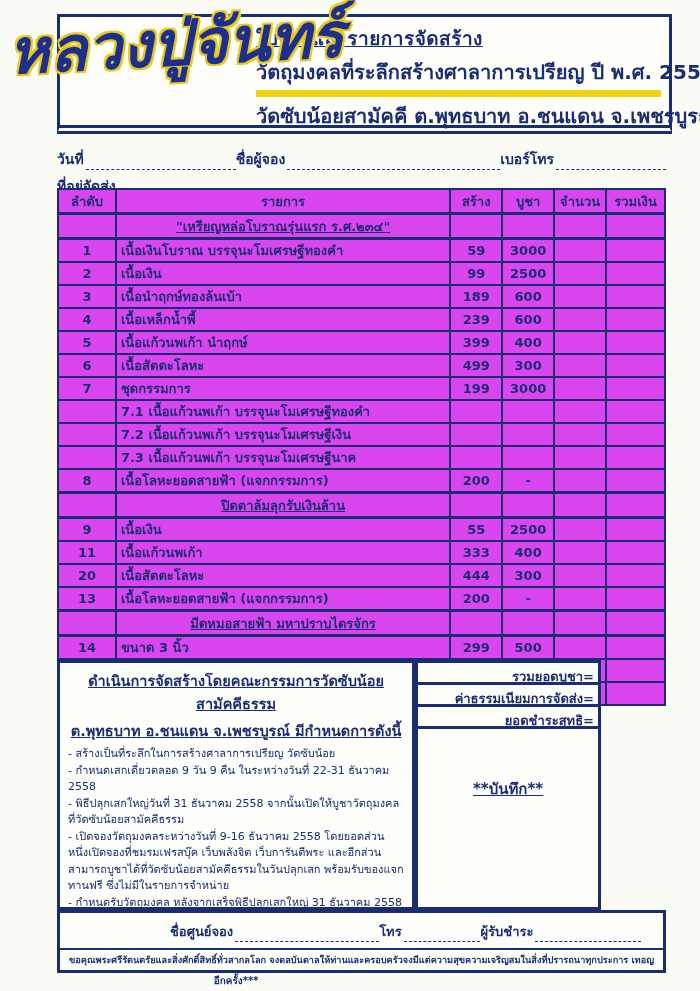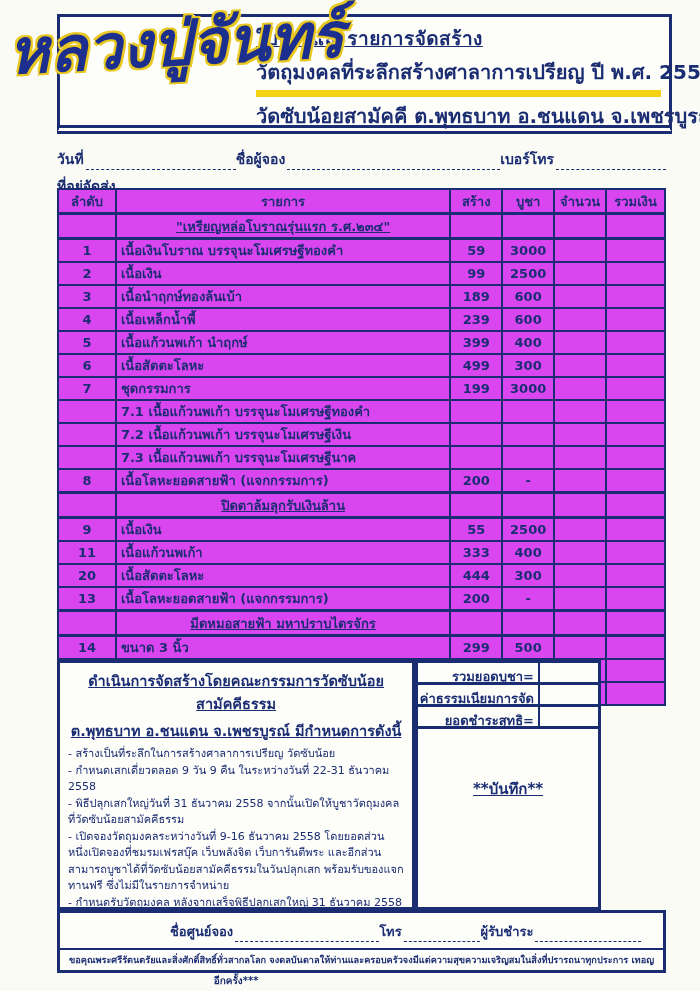--- a/index.html
+++ b/index.html
@@ -62,7 +62,7 @@
   .right-col{width:209px;display:flex;flex-direction:column;box-sizing:border-box;}
   .tot-row{
     display:flex;border:3px solid #1b2d72;border-left:3px solid #1b2d72;
-    height:25px;box-sizing:border-box;margin-top:-3px;background:#fdfdfa;
+    height:25px;box-sizing:border-box;margin-top:-3px;background:#fdfdfa;flex-direction:column;
   }
   .tot-row:first-child{margin-top:0;}
   .tot-label{flex:1;font-size:13px;font-weight:bold;text-align:right;padding:3px 4px 0 0;}

